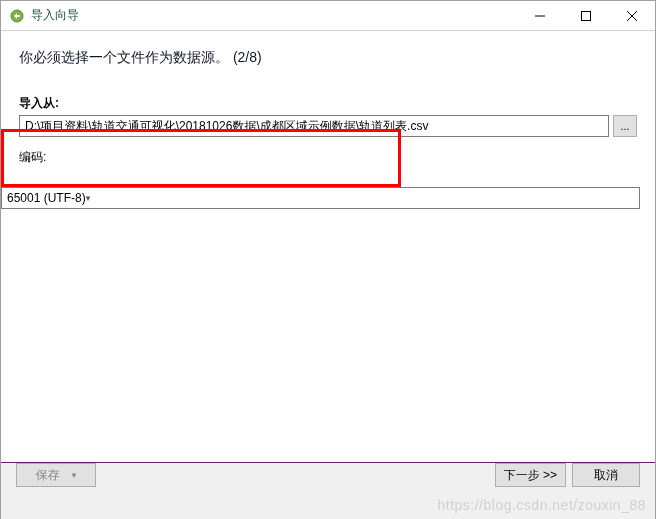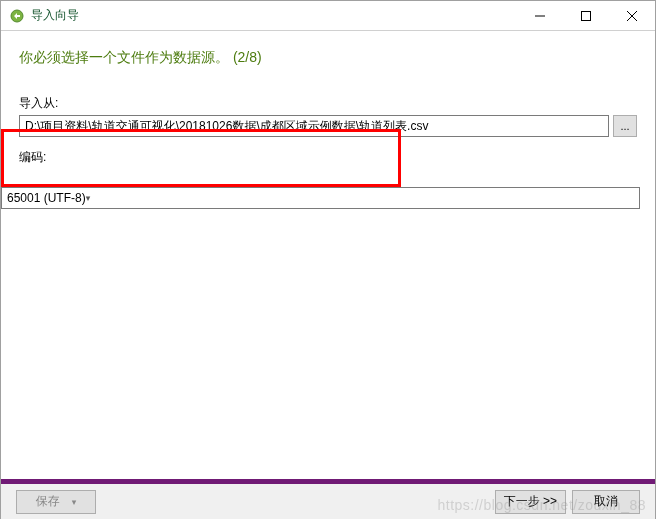--- a/index.html
+++ b/index.html
@@ -52,7 +52,7 @@
       position: relative;
     }
     .instruction {
-      color: #4d7c0f;
+      color: #0f172a;
       font-size: 14px;
       margin-bottom: 28px;
     }

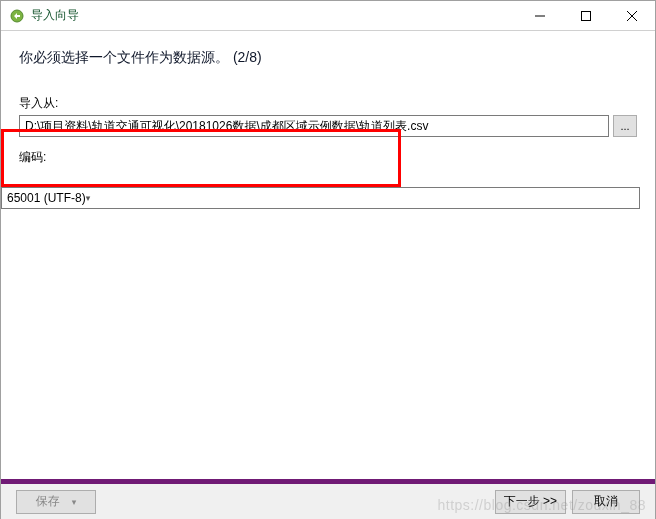--- a/index.html
+++ b/index.html
@@ -60,6 +60,7 @@
       font-size: 12px;
       color: #000;
       margin-bottom: 3px;
+      font-weight: bold;
     }
     .import-row {
       display: flex;

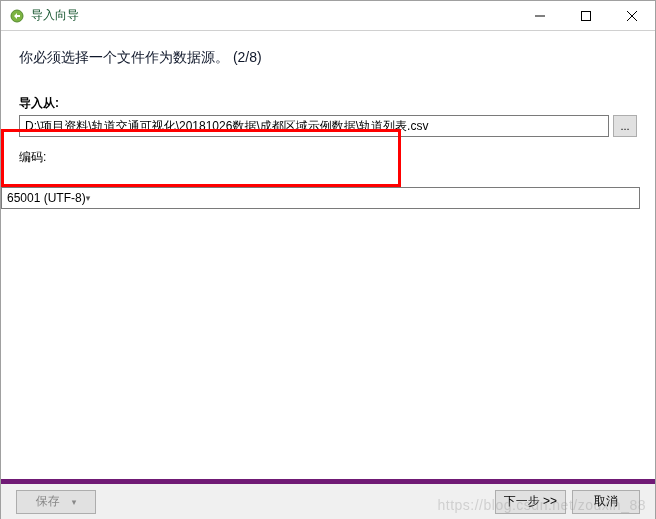--- a/index.html
+++ b/index.html
@@ -132,11 +132,10 @@
       bottom: 0;
       left: 1px;
       right: 1px;
-      height: 40px;
-      border-top: 5px solid #701a75;
+      height: 57px;
+      border-top: 1px solid #701a75;
       background: #f0f0f0;
       display: flex;
-      align-items: center;
       padding: 0 15px;
     }
     .footer-spacer { flex: 1; }

